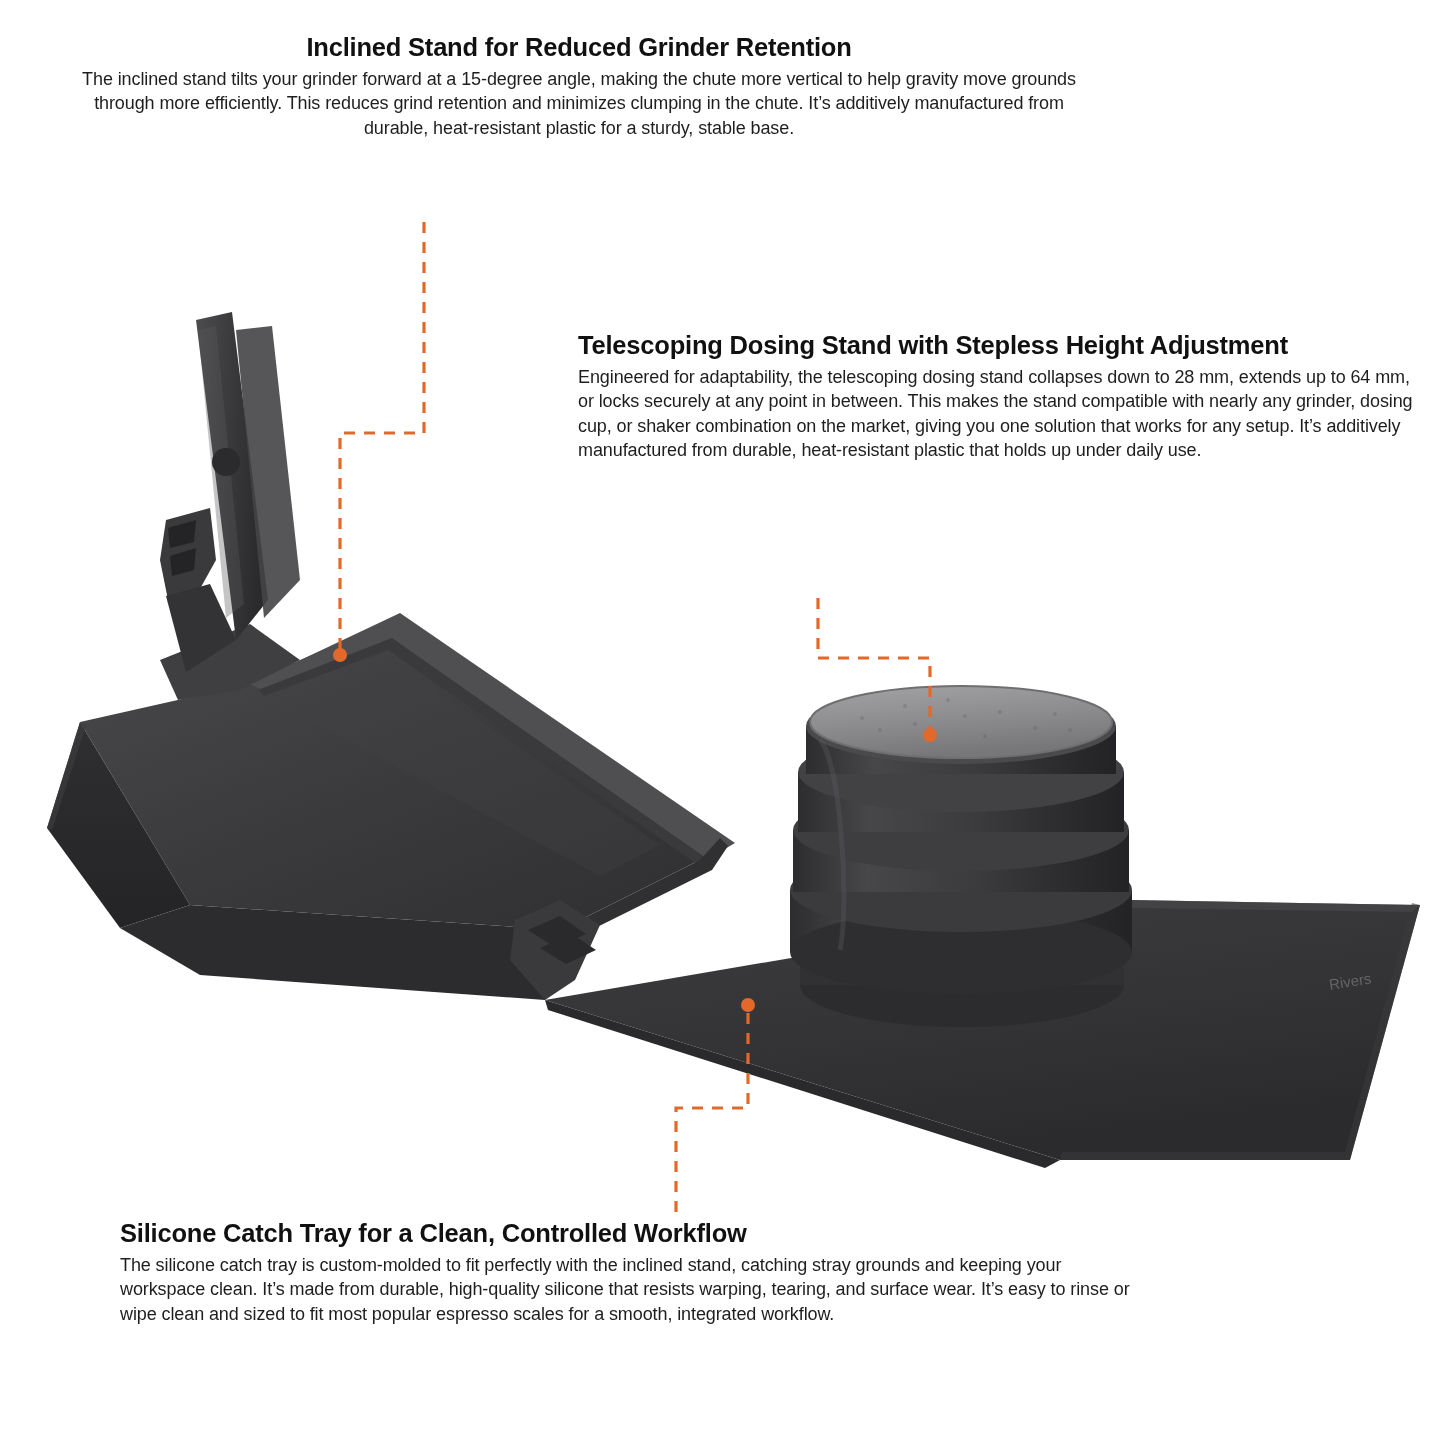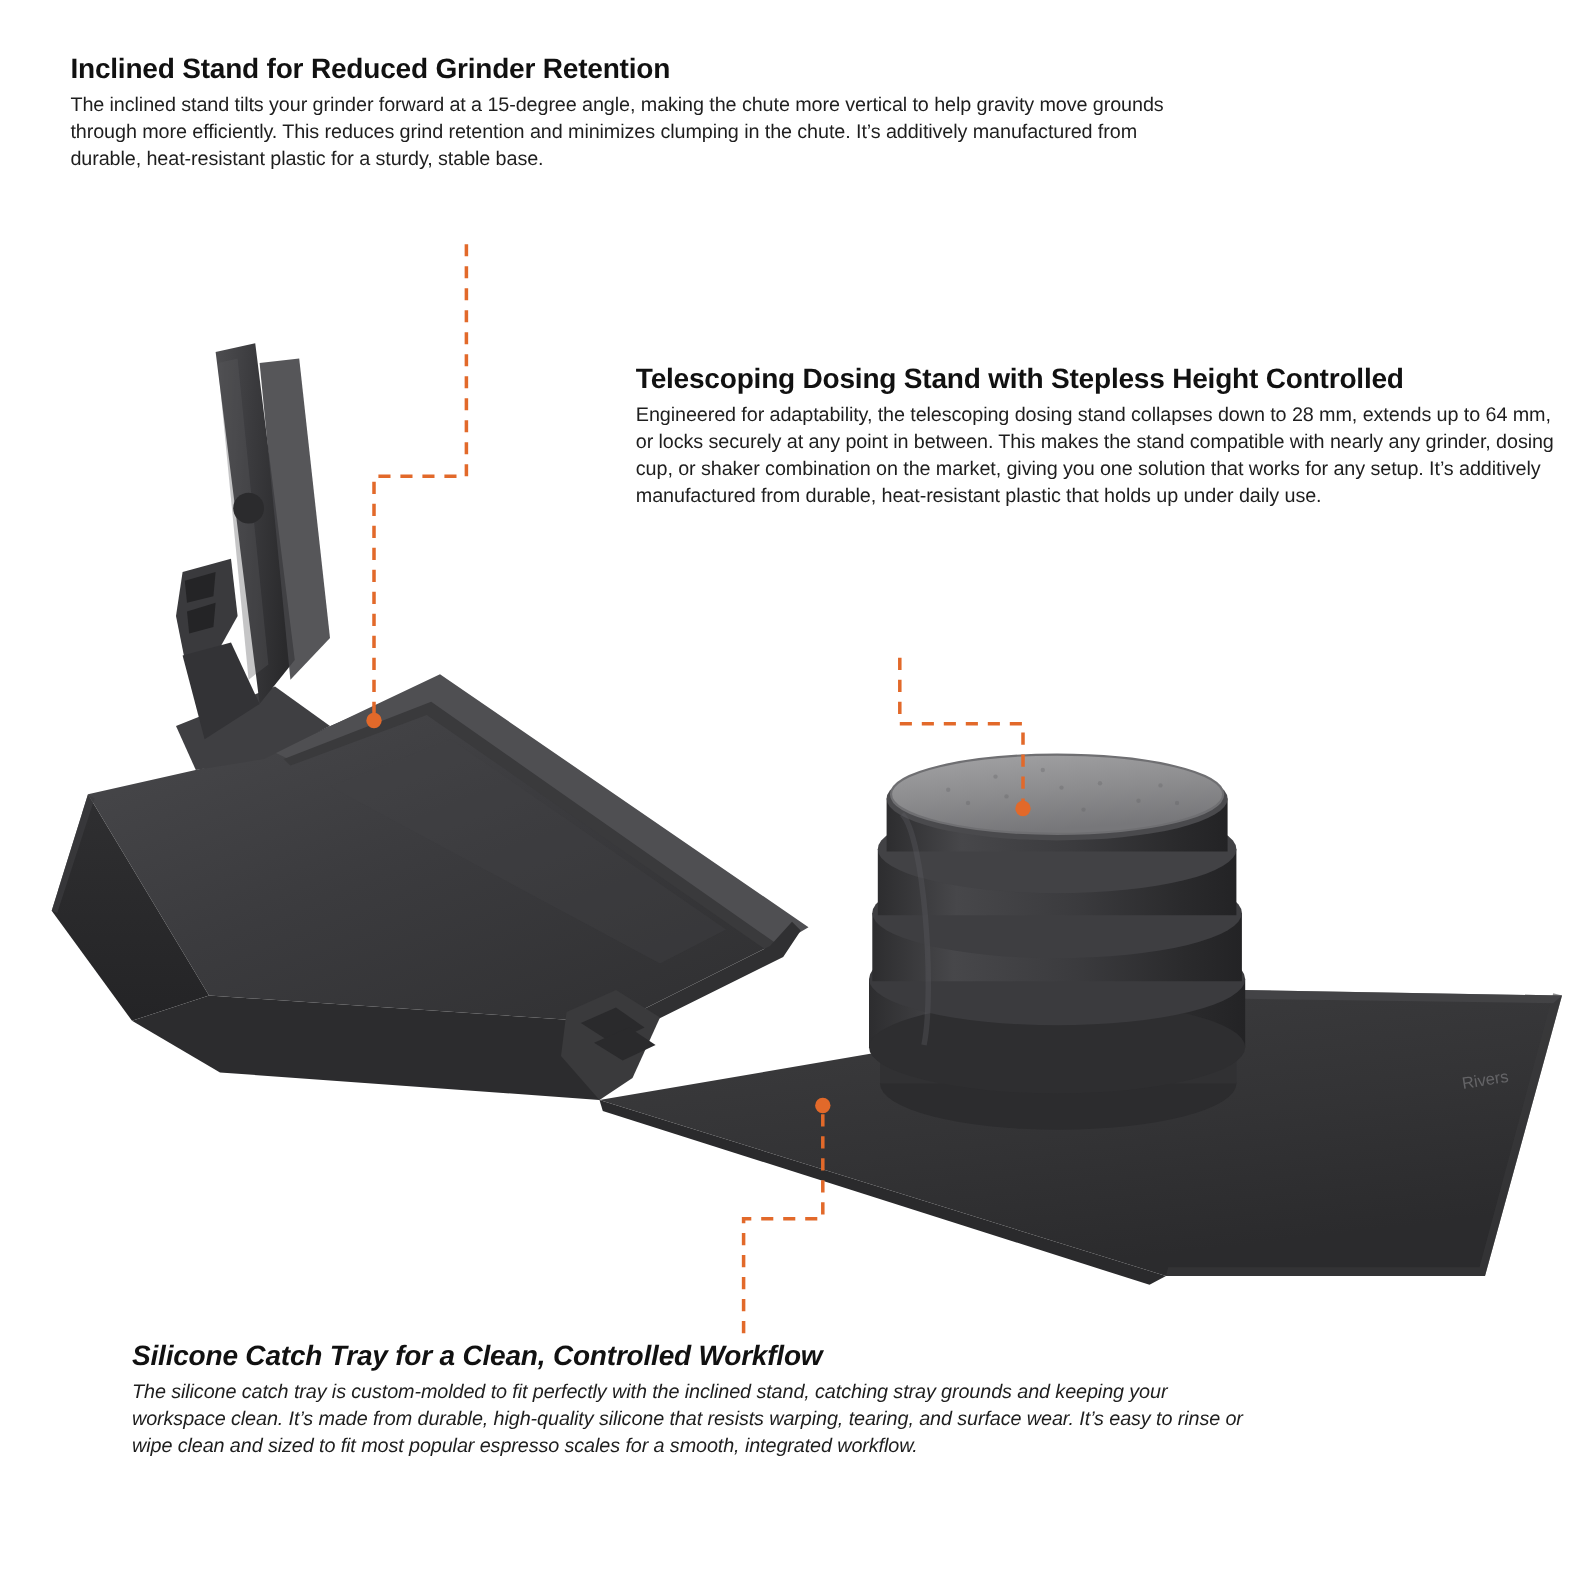--- a/index.html
+++ b/index.html
@@ -42,8 +42,9 @@
 
   #callout-incline {
     left: 64px;
-    top: 48px;
+    top: 32px;
     width: 1030px;
+    text-align: center;
   }
   #callout-telescoping {
     left: 578px;

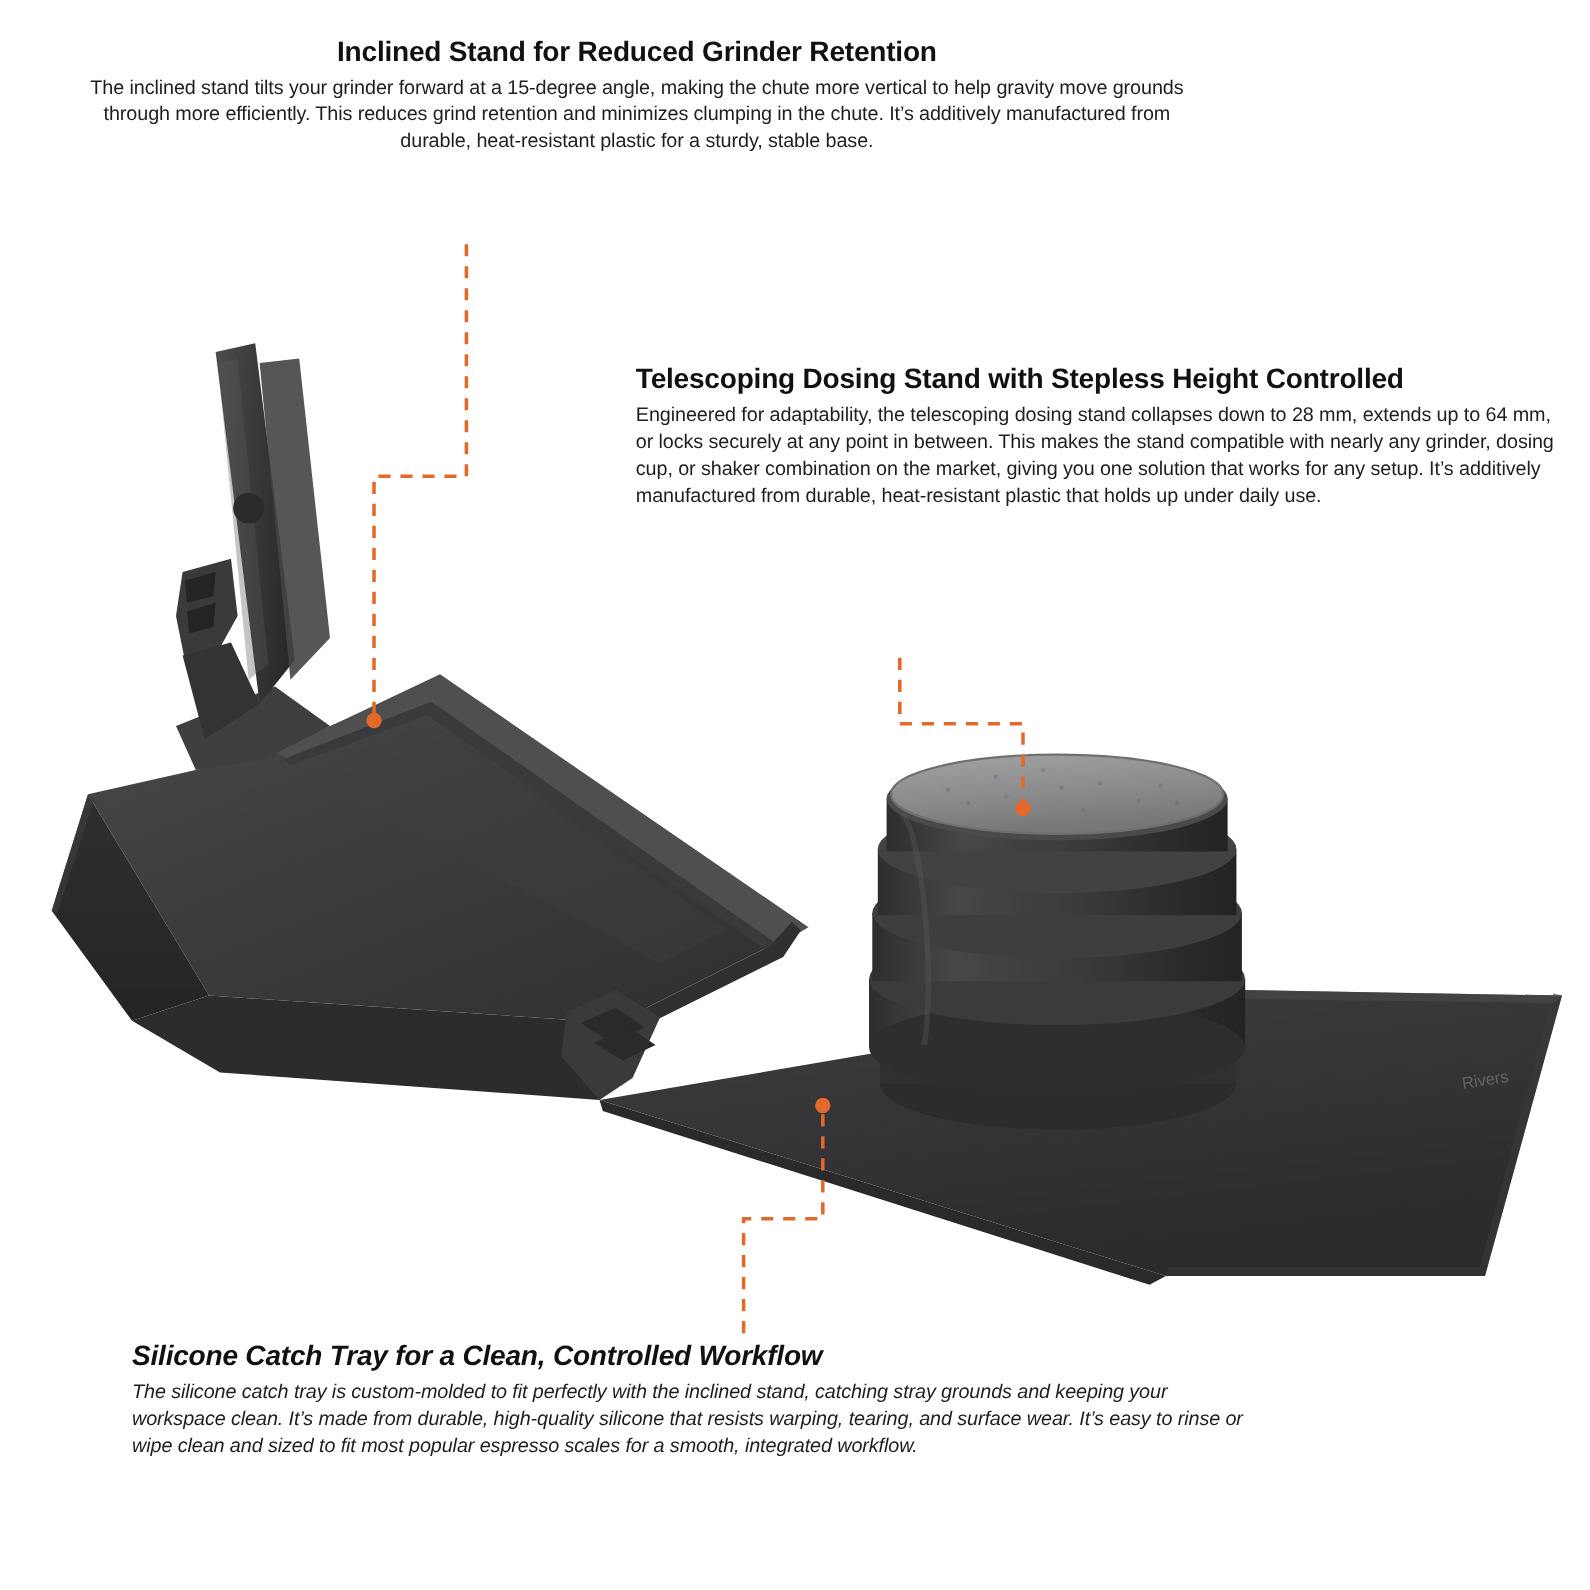--- a/index.html
+++ b/index.html
@@ -205,7 +205,7 @@
   </div>
 
   <div class="callout" id="callout-telescoping">
-    <h2>Telescoping Dosing Stand with Stepless Height Controlled</h2>
+    <h2>Telescoping Dosing Stand with Stepless Height Adjustment</h2>
     <p>Engineered for adaptability, the telescoping dosing stand collapses down to 28 mm, extends up to 64 mm, or locks securely at any point in between. This makes the stand compatible with nearly any grinder, dosing cup, or shaker combination on the market, giving you one solution that works for any setup. It’s additively manufactured from durable, heat-resistant plastic that holds up under daily use.</p>
   </div>
 

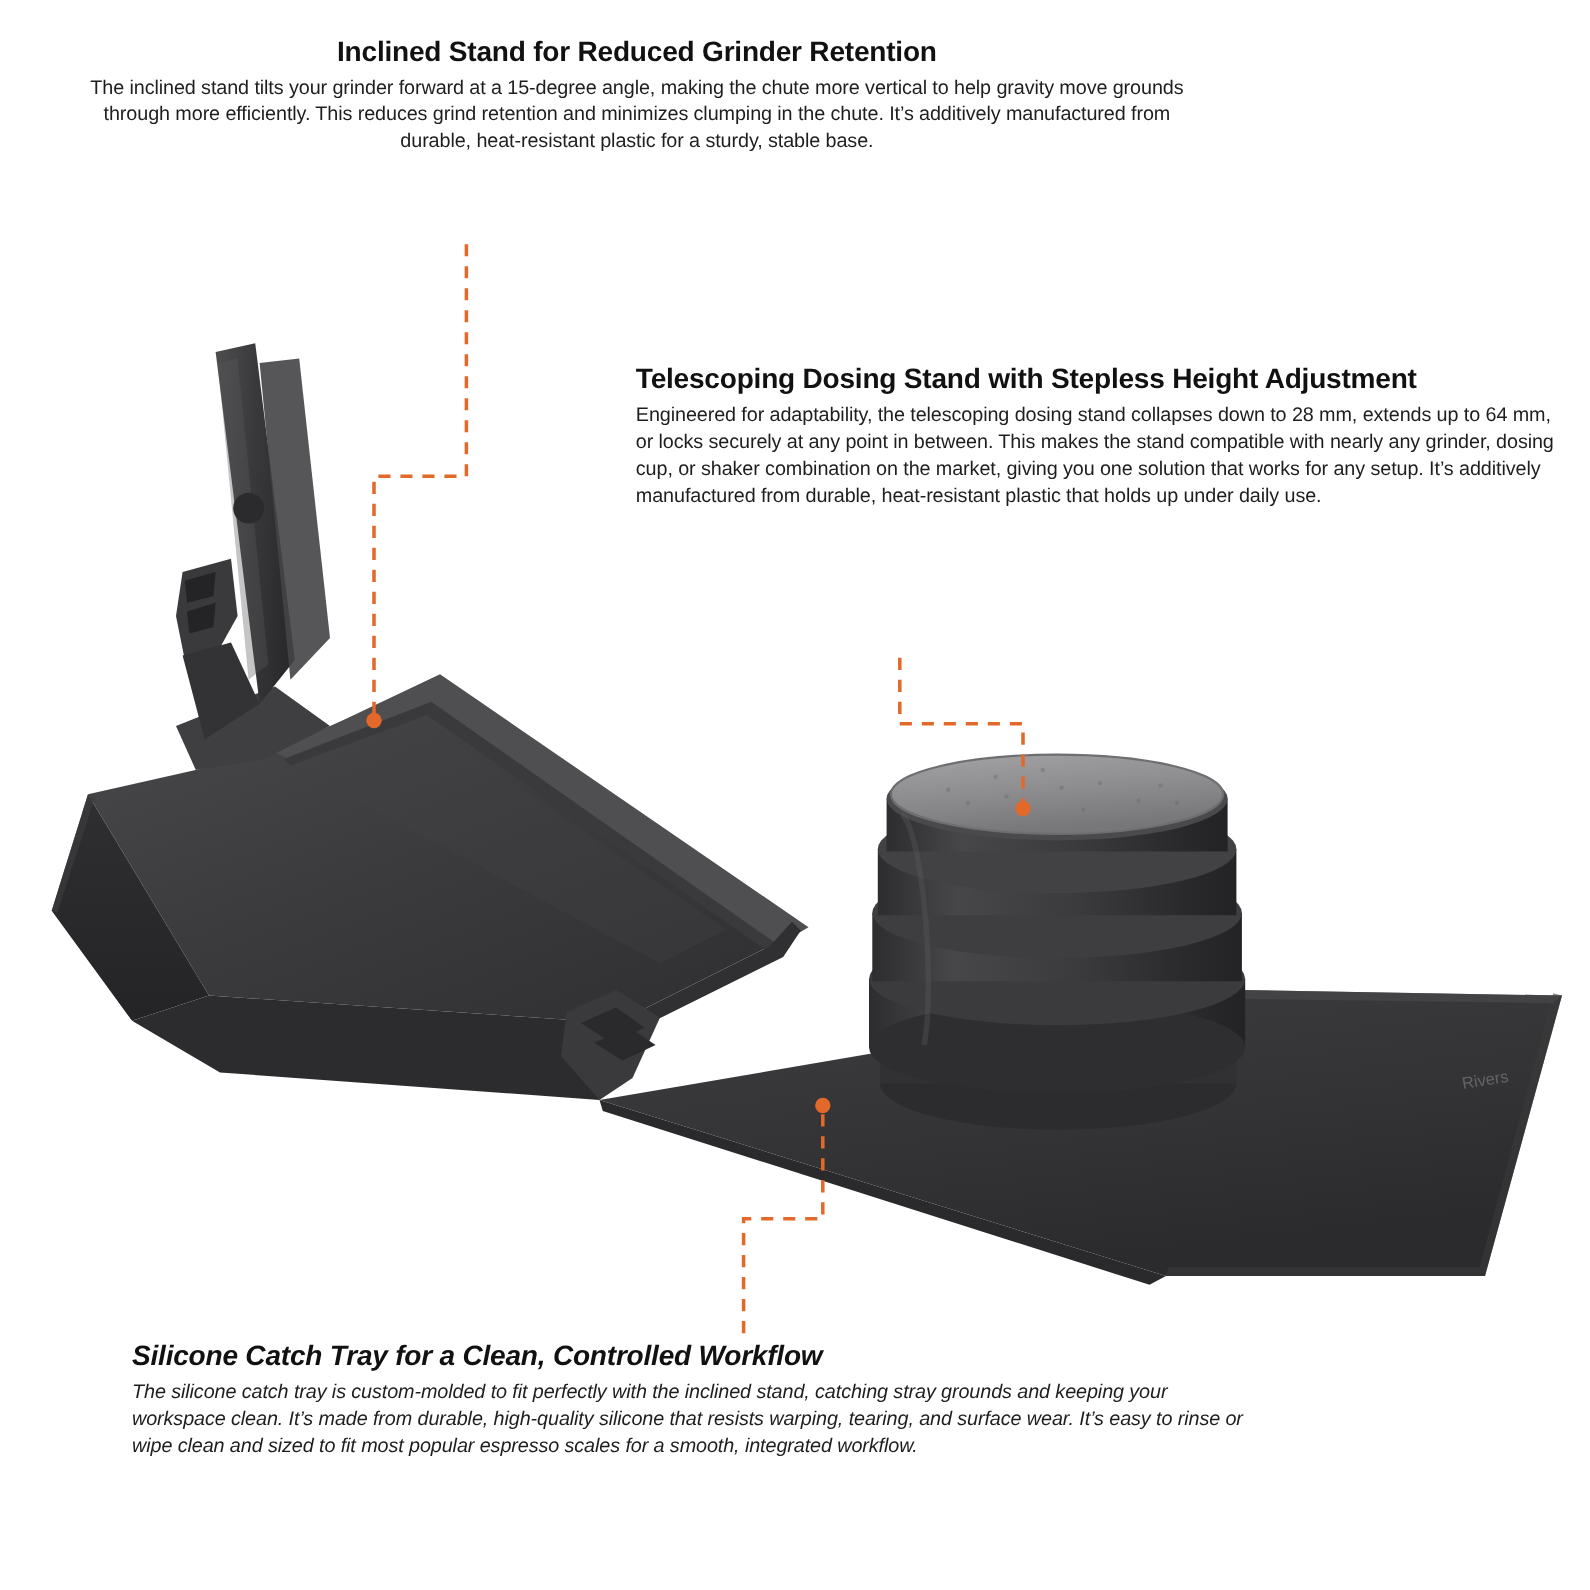--- a/index.html
+++ b/index.html
@@ -55,7 +55,6 @@
     left: 120px;
     top: 1218px;
     width: 1010px;
-    font-style: italic;
   }
 
   

